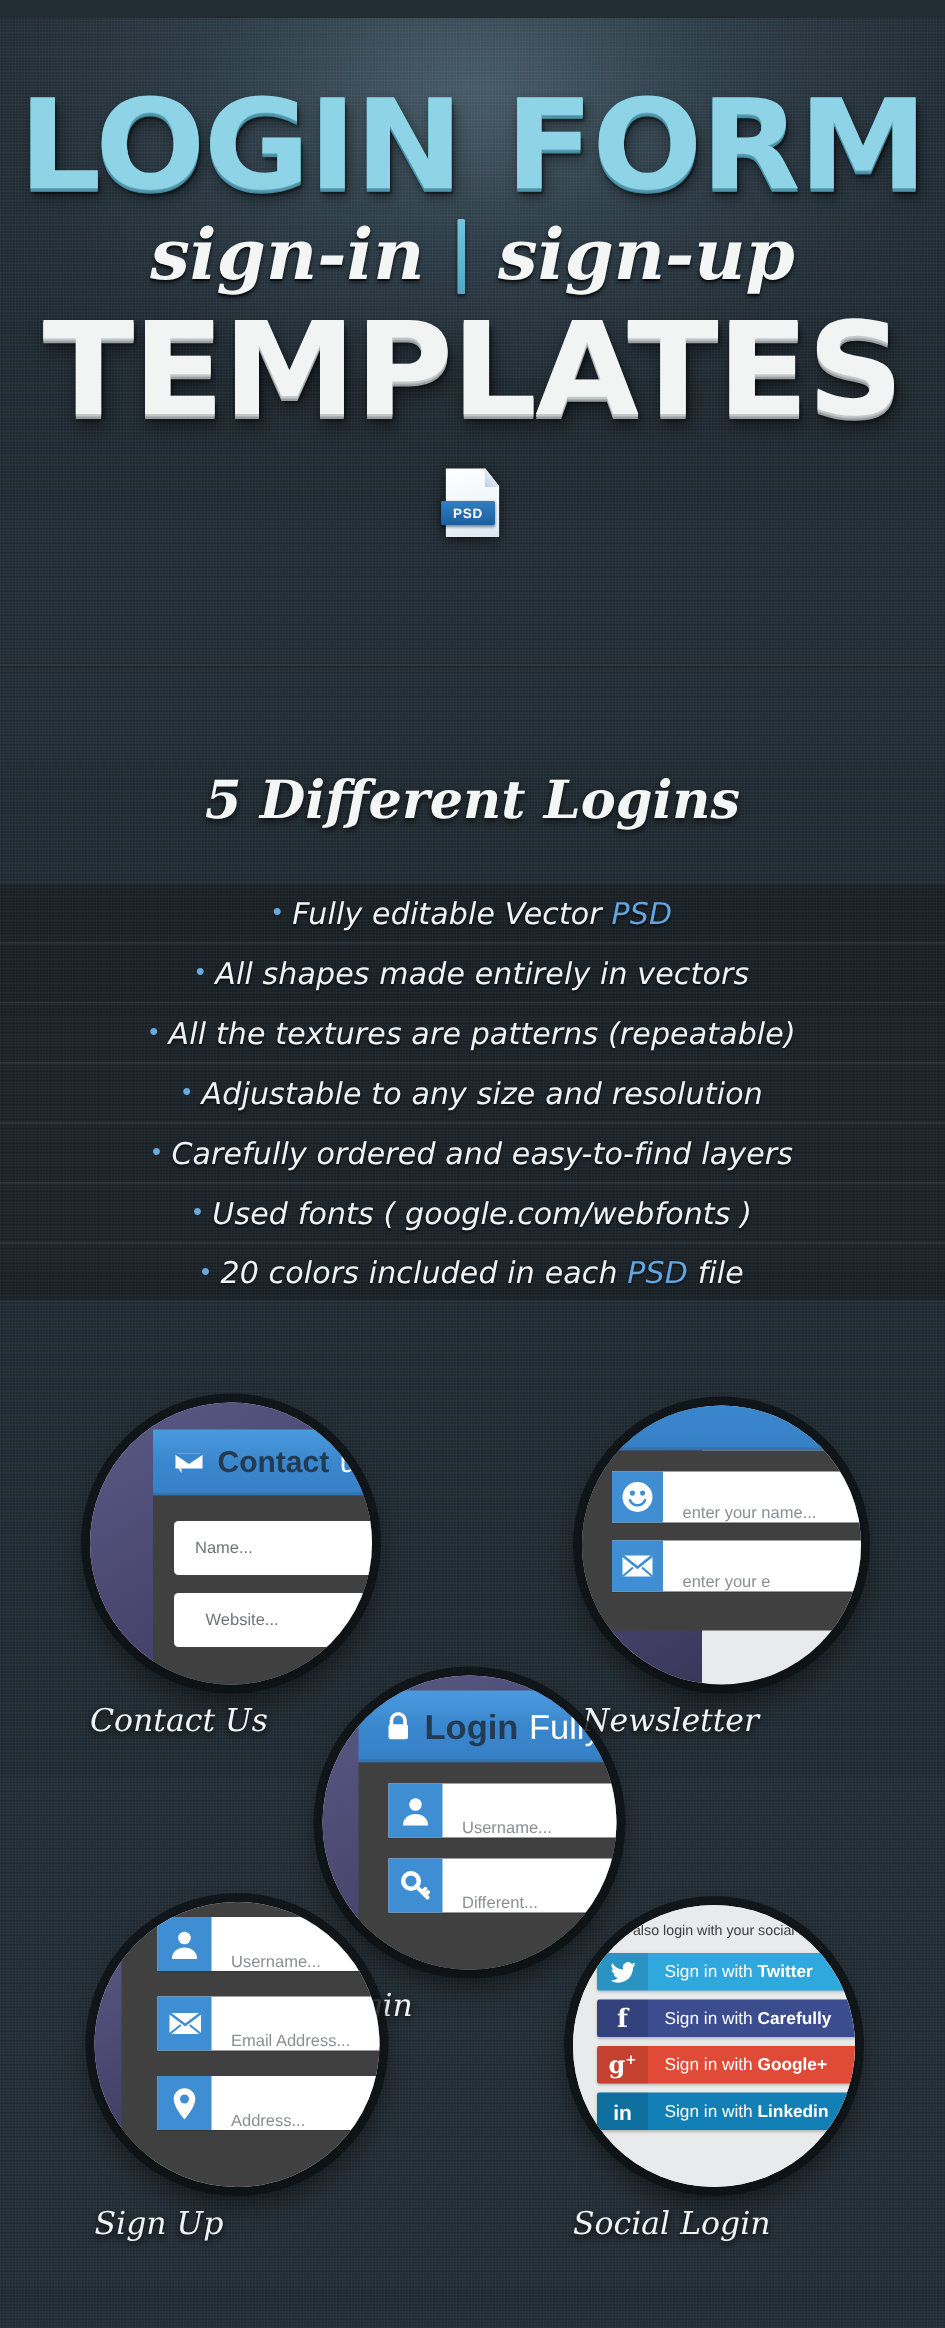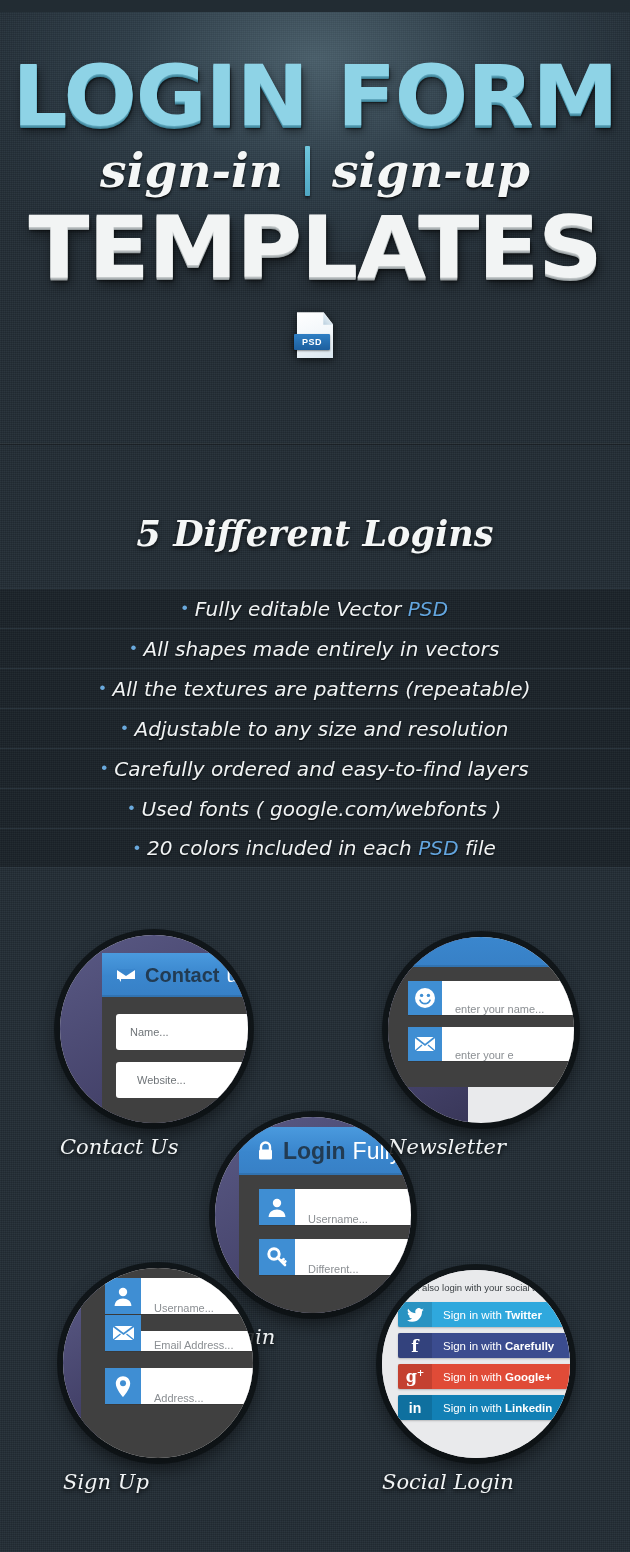--- a/index.html
+++ b/index.html
@@ -361,7 +361,7 @@
             </div>
             <div class="ph">Username...</div>
           </div>
-          <div class="row" style="height:20px; margin-top:17px;">
+          <div class="row" style="height:36px; margin-top:17px;">
             <div class="iconbox" style="width:36px;height:36px;">
               <svg width="23" height="16" viewBox="0 0 23 16">
                   <rect x="1" y="1" width="21" height="14" fill="#fff"></rect>

